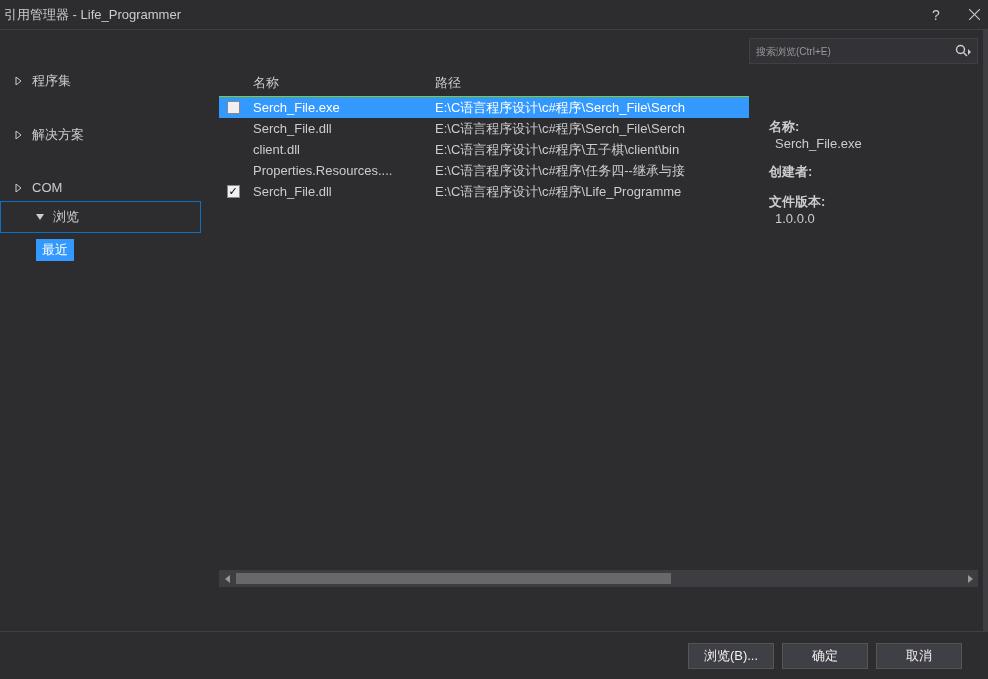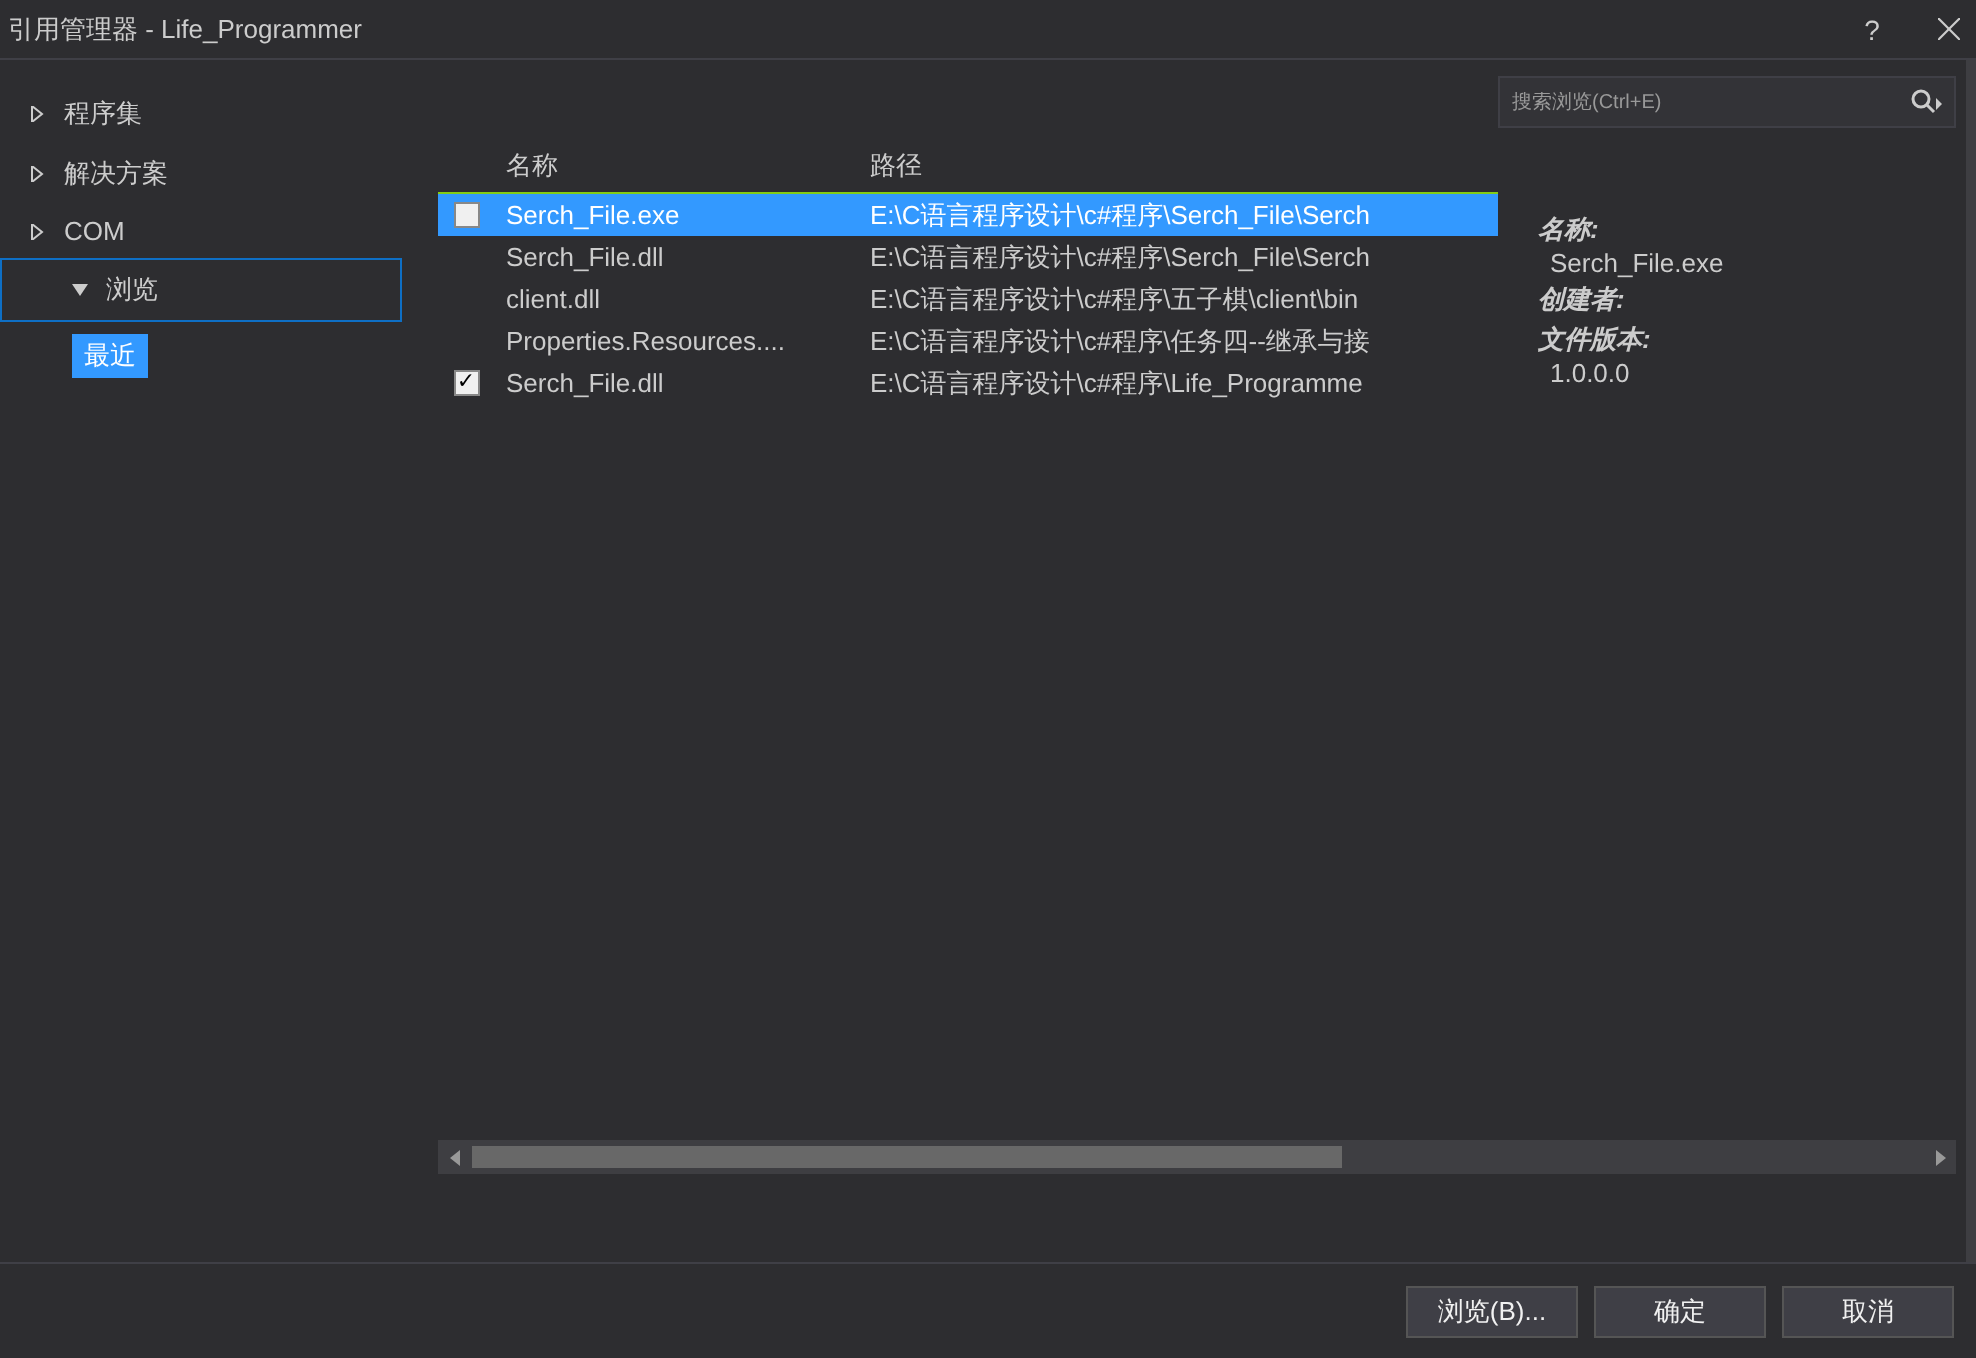--- a/index.html
+++ b/index.html
@@ -66,6 +66,7 @@
       cursor: pointer;
       color: #cccccc;
       font-size: 14px;
+      margin-top: 24px;
     }
     .sidebar-item.expanded {
       border: 1px solid #0e6fc5;

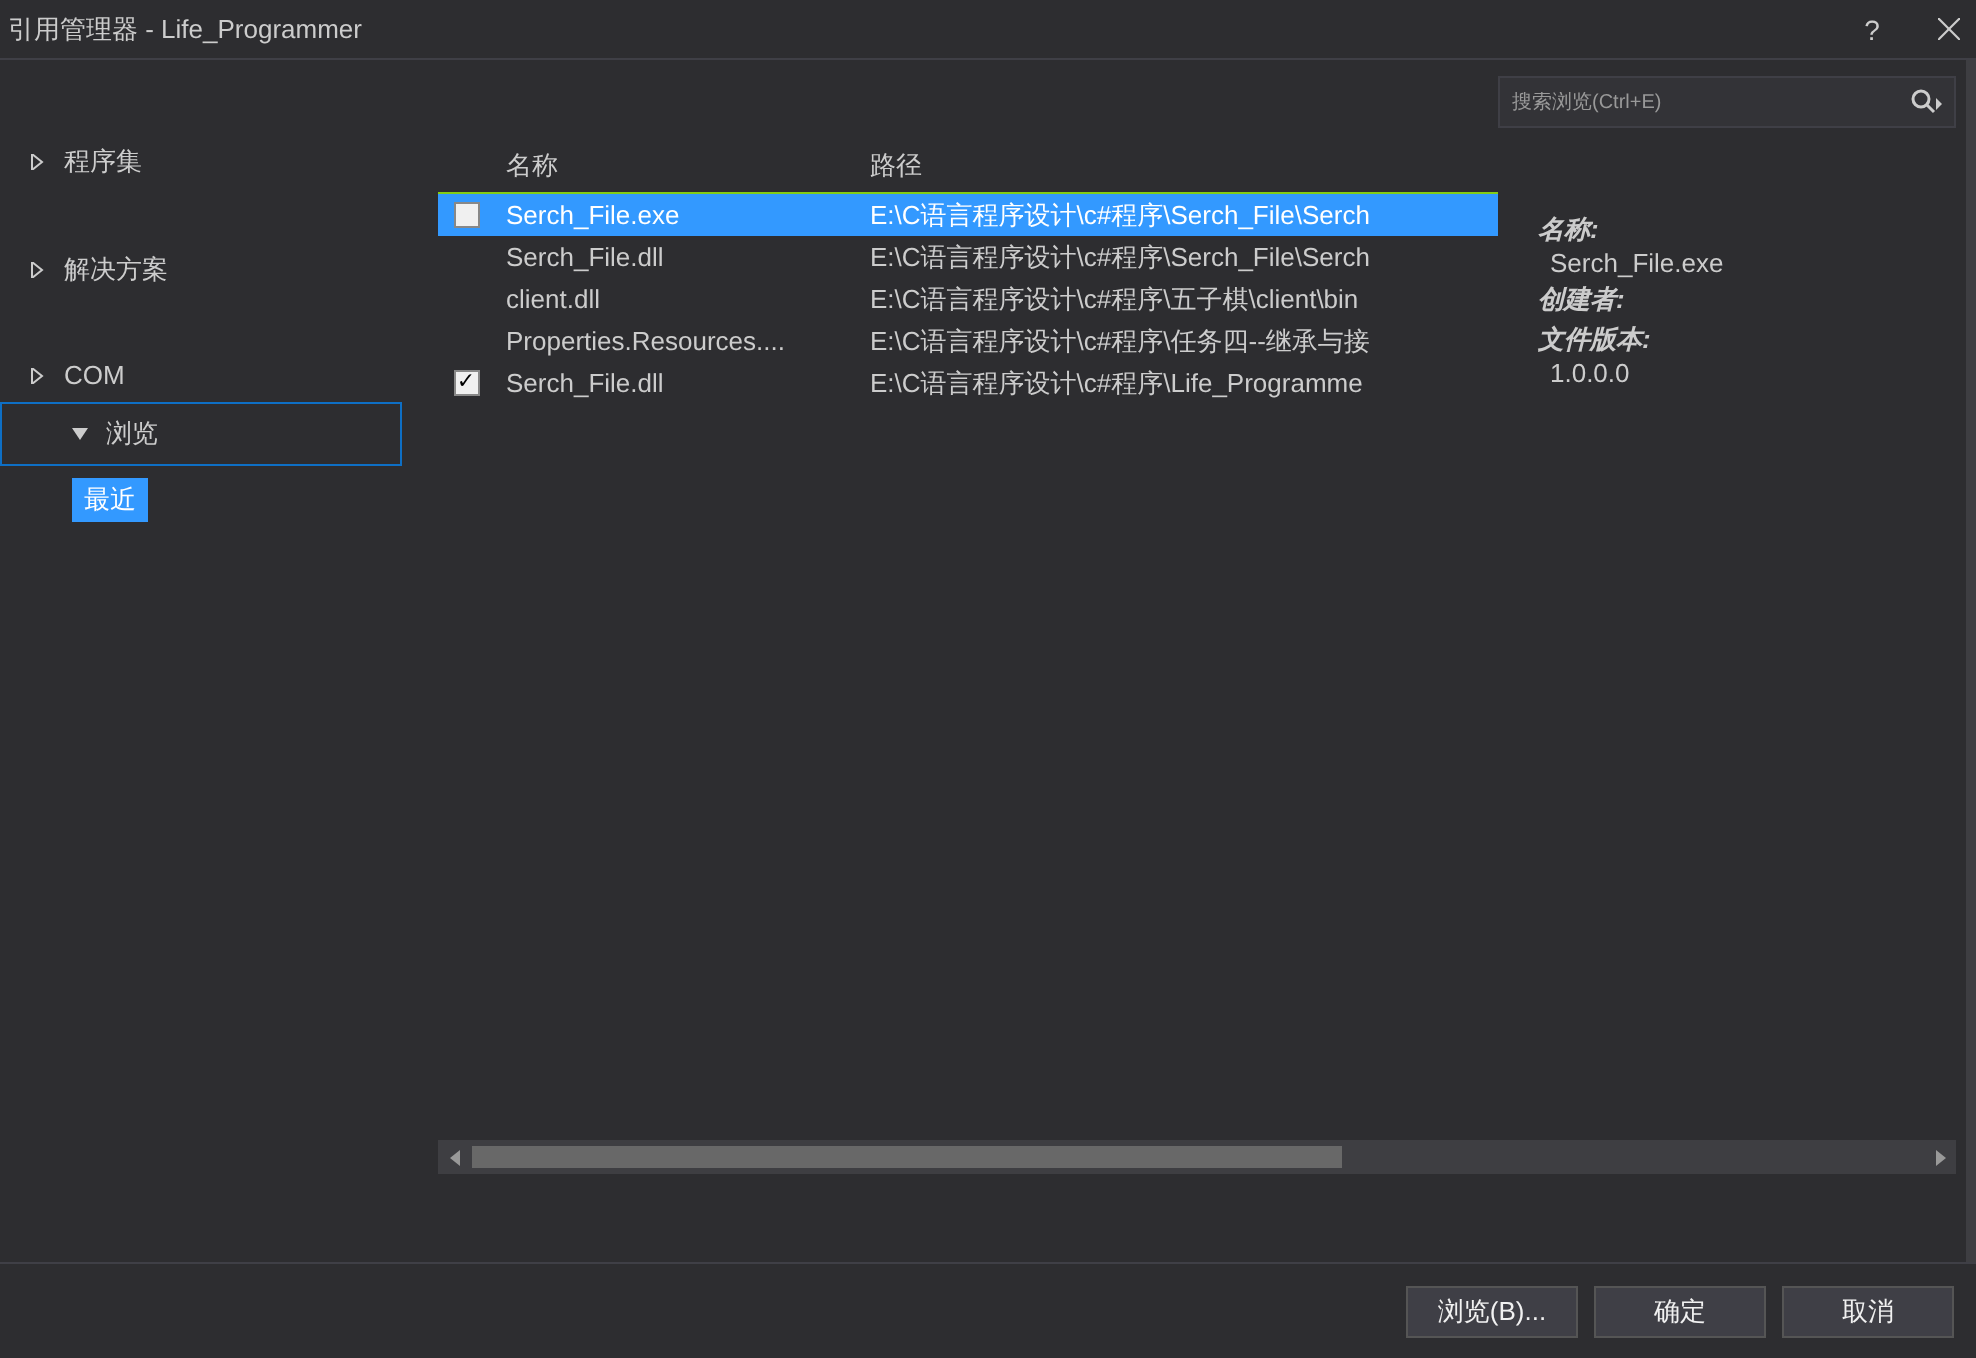--- a/index.html
+++ b/index.html
@@ -226,8 +226,7 @@
     }
     .detail-label {
       font-weight: bold;
-      margin-top: 0;
-      font-style: italic;
+      margin-top: 12px;
     }
     .detail-value {
       margin-left: 6px;

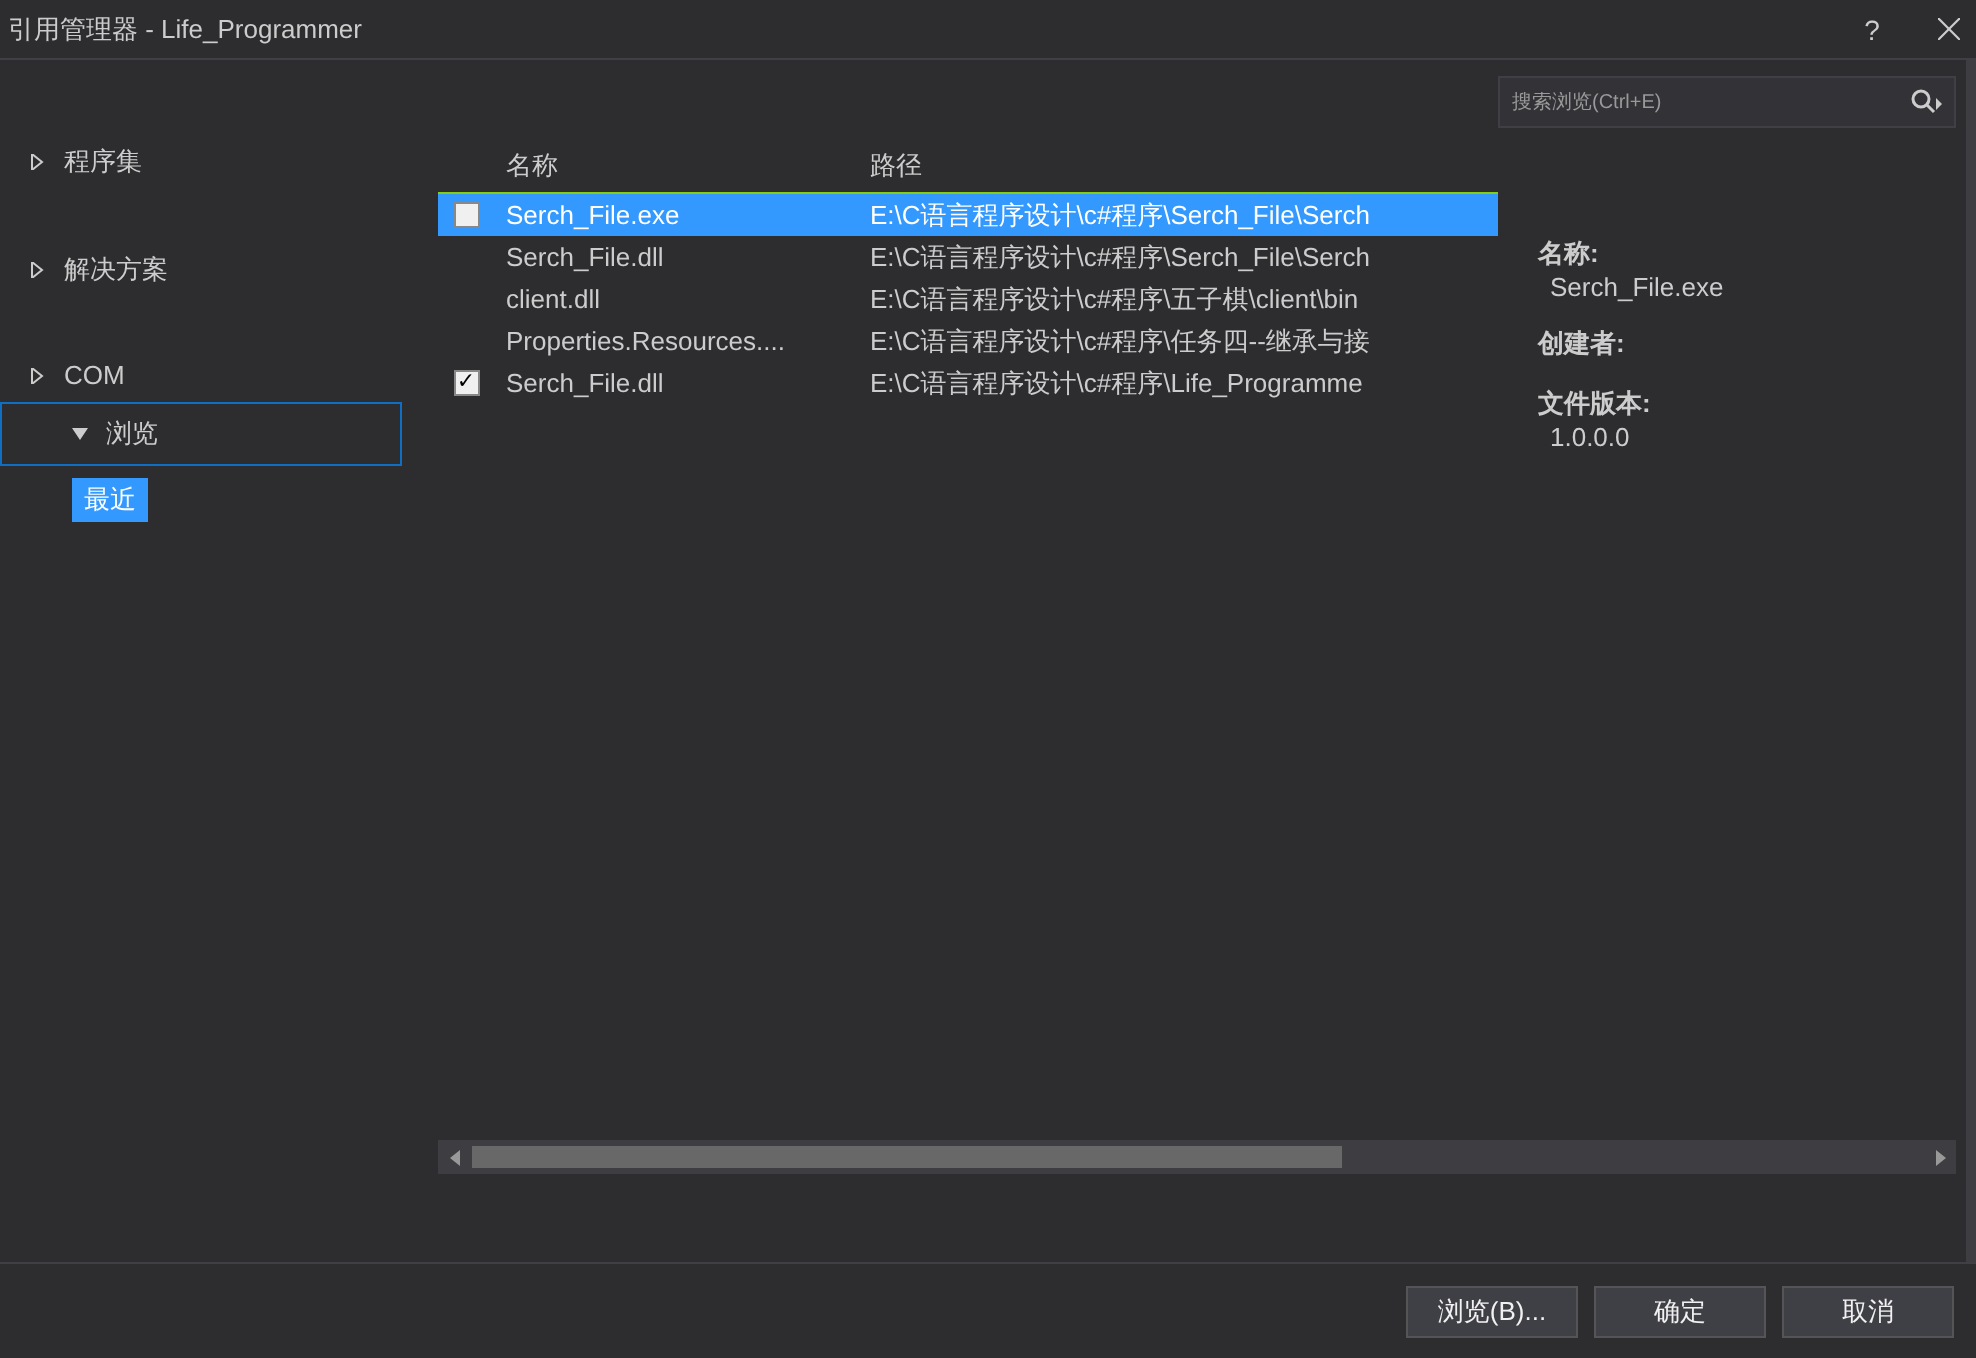--- a/index.html
+++ b/index.html
@@ -238,7 +238,7 @@
       display: flex;
       justify-content: flex-end;
       align-items: center;
-      padding: 0 11px;
+      padding: 0 26px;
       gap: 8px;
       margin-top: 36px;
     }

